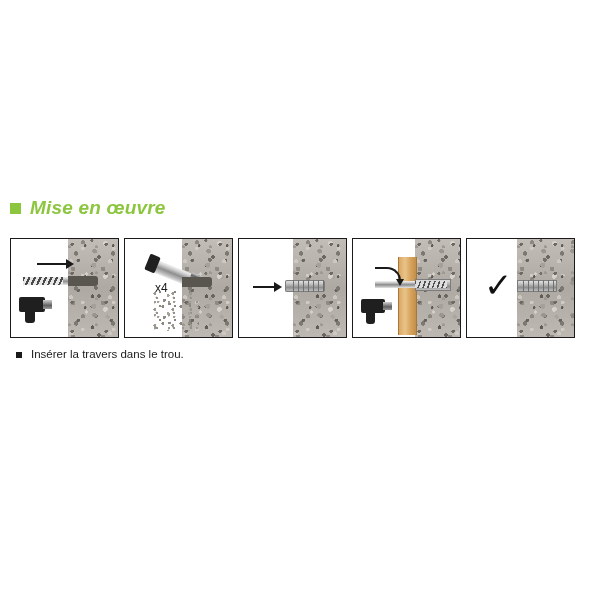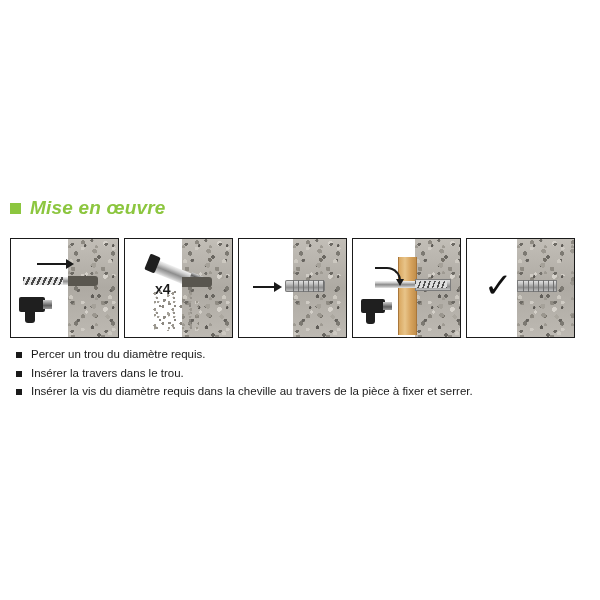--- a/index.html
+++ b/index.html
@@ -127,8 +127,8 @@
   .label-x4 {
     position: absolute;
     font-family: "Liberation Sans", sans-serif;
-    font-size: 14px;
-    font-weight: bold;
+    font-size: 12px;
+    font-weight: normal;
     color: #1a1a1a;
   }
 

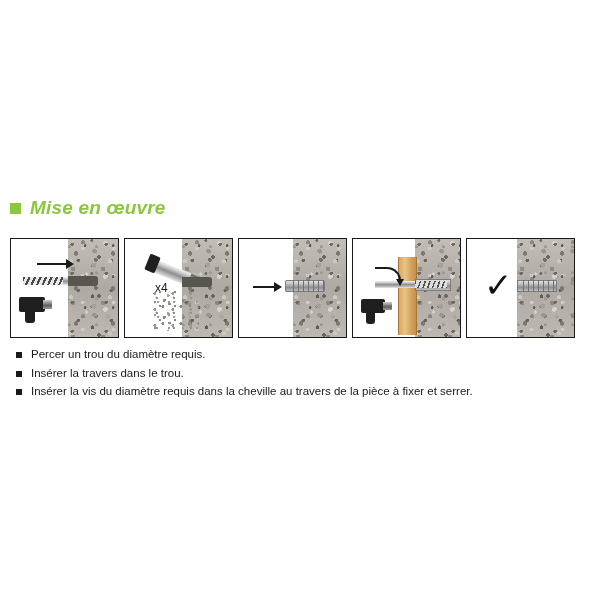--- a/index.html
+++ b/index.html
@@ -272,10 +272,6 @@
   <div class="bullets">
     <div class="bullet-row">
       <span class="bullet-mark"></span>
-      <span class="bullet-text">Percer un trou du diamètre requis.</span>
-    </div>
-    <div class="bullet-row">
-      <span class="bullet-mark"></span>
       <span class="bullet-text">Insérer la travers dans le trou.</span>
     </div>
     <div class="bullet-row">

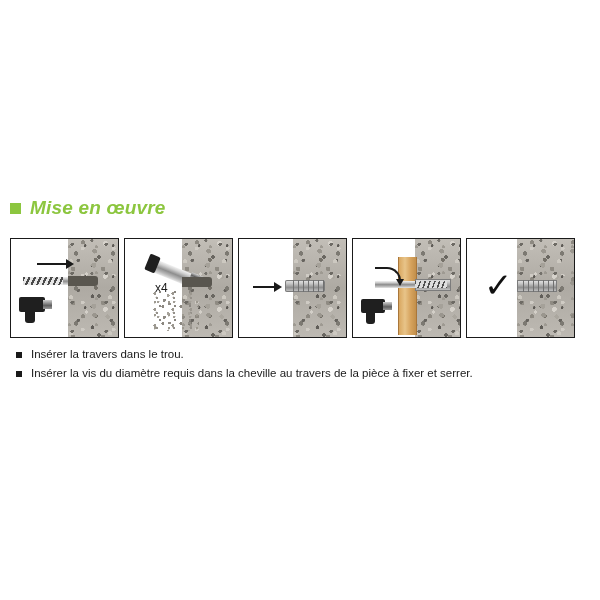--- a/index.html
+++ b/index.html
@@ -274,10 +274,6 @@
       <span class="bullet-mark"></span>
       <span class="bullet-text">Insérer la travers dans le trou.</span>
     </div>
-    <div class="bullet-row">
-      <span class="bullet-mark"></span>
-      <span class="bullet-text">Insérer la vis du diamètre requis dans la cheville au travers de la pièce à fixer et serrer.</span>
-    </div>
   </div>
 
 </div>

